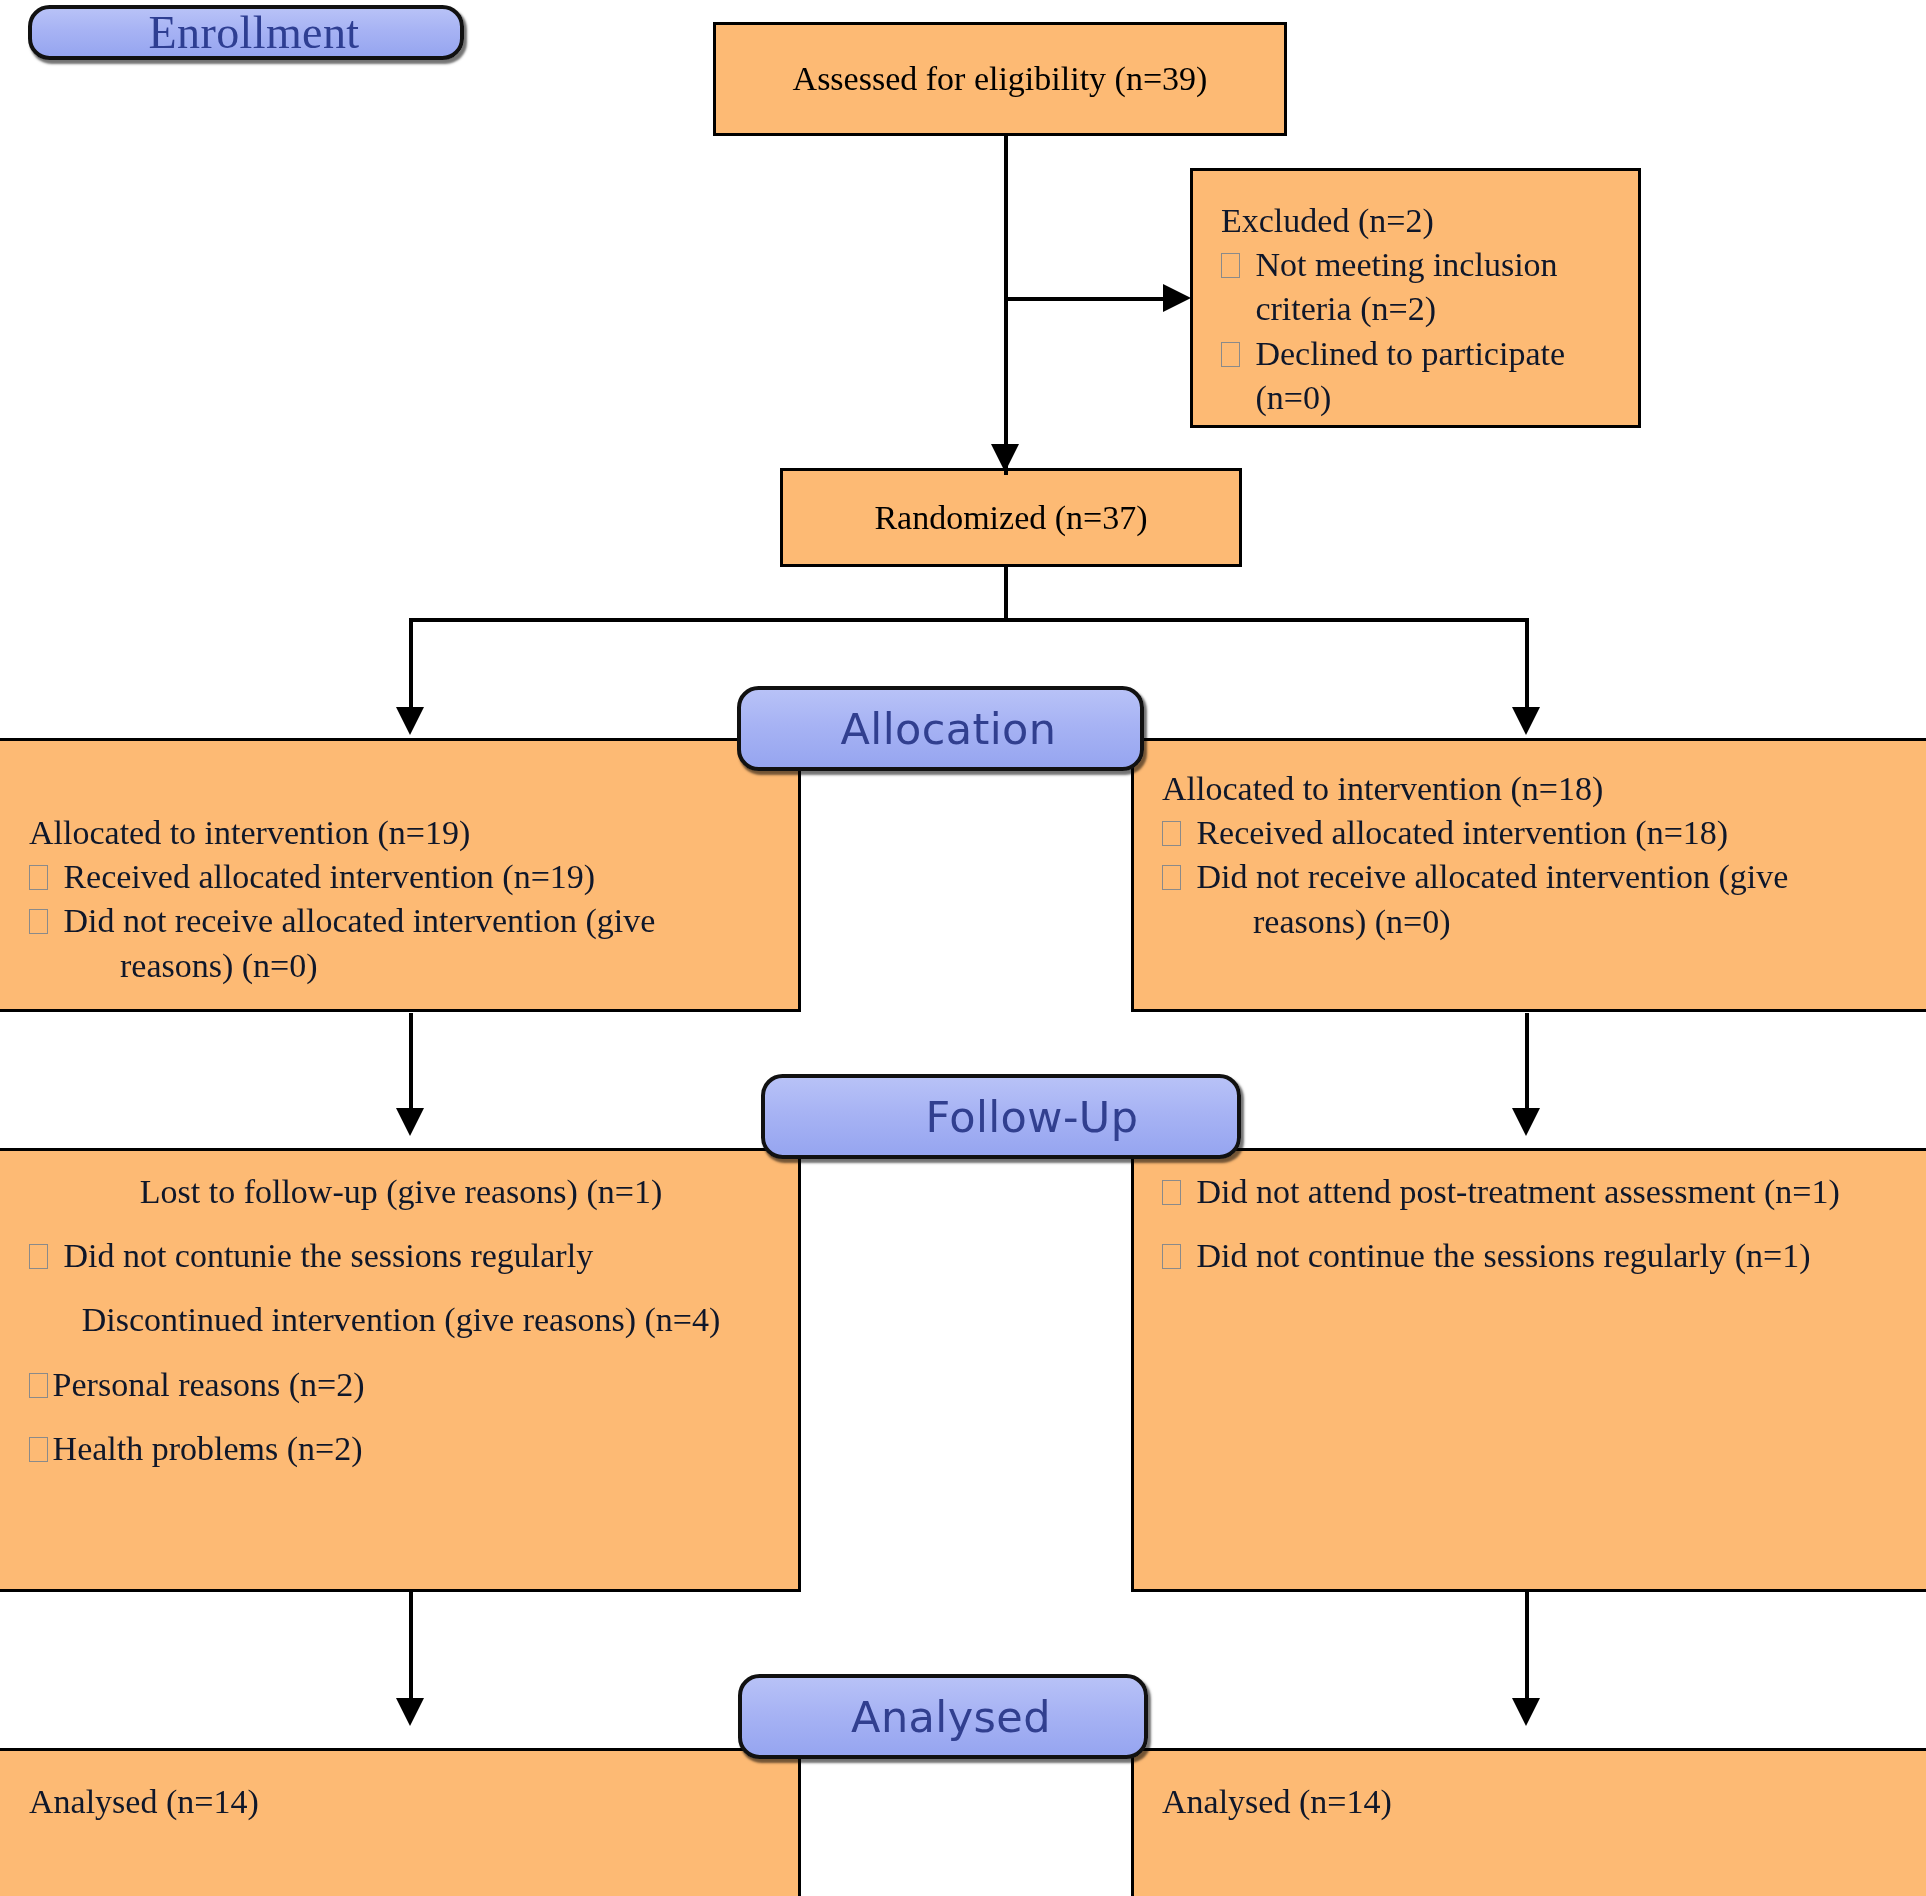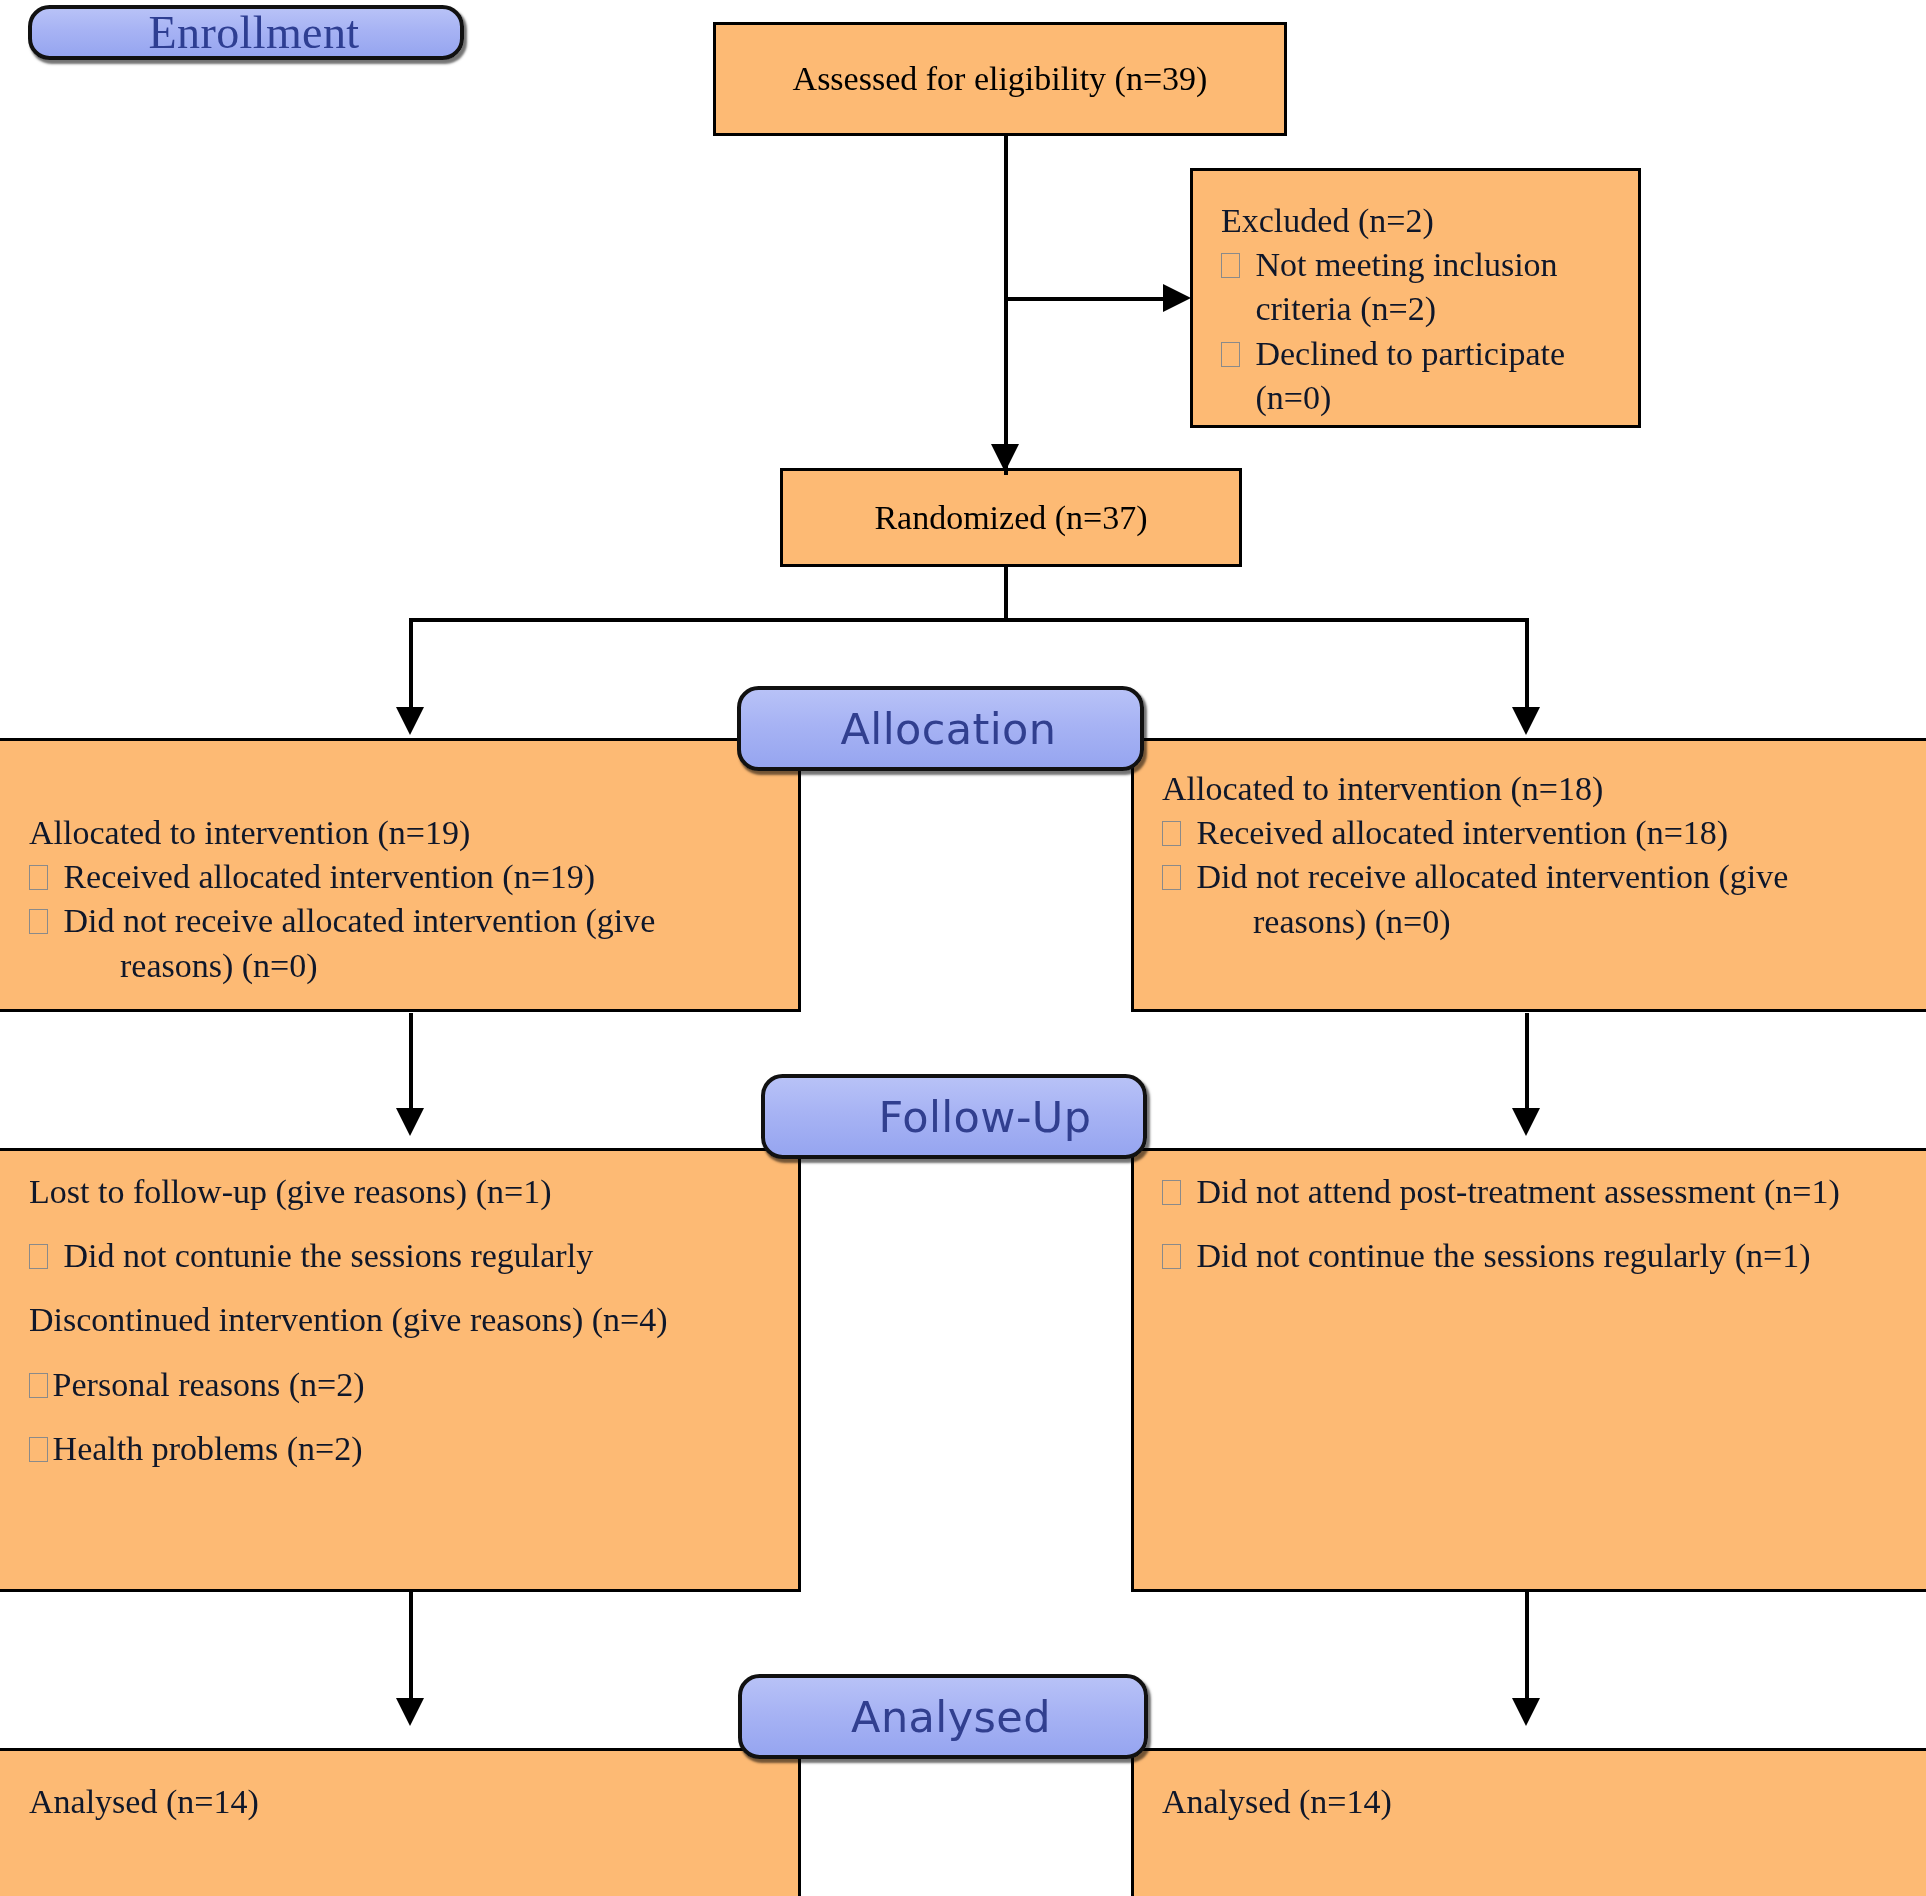--- a/index.html
+++ b/index.html
@@ -206,7 +206,7 @@
   <div class="vline" style="left:1525px; top:1013px; height:100px;"></div>
   <div class="arrow-down" style="left:1512px; top:1108px;"></div>
 
-  <div class="banner" style="left:761px; top:1074px; width:386px; height:85px;padding-left:46px;">
+  <div class="banner" style="left:761px; top:1074px; width:480px; height:85px;padding-left:46px;">
     <span class="banner-label">Follow-Up</span>
   </div>
 

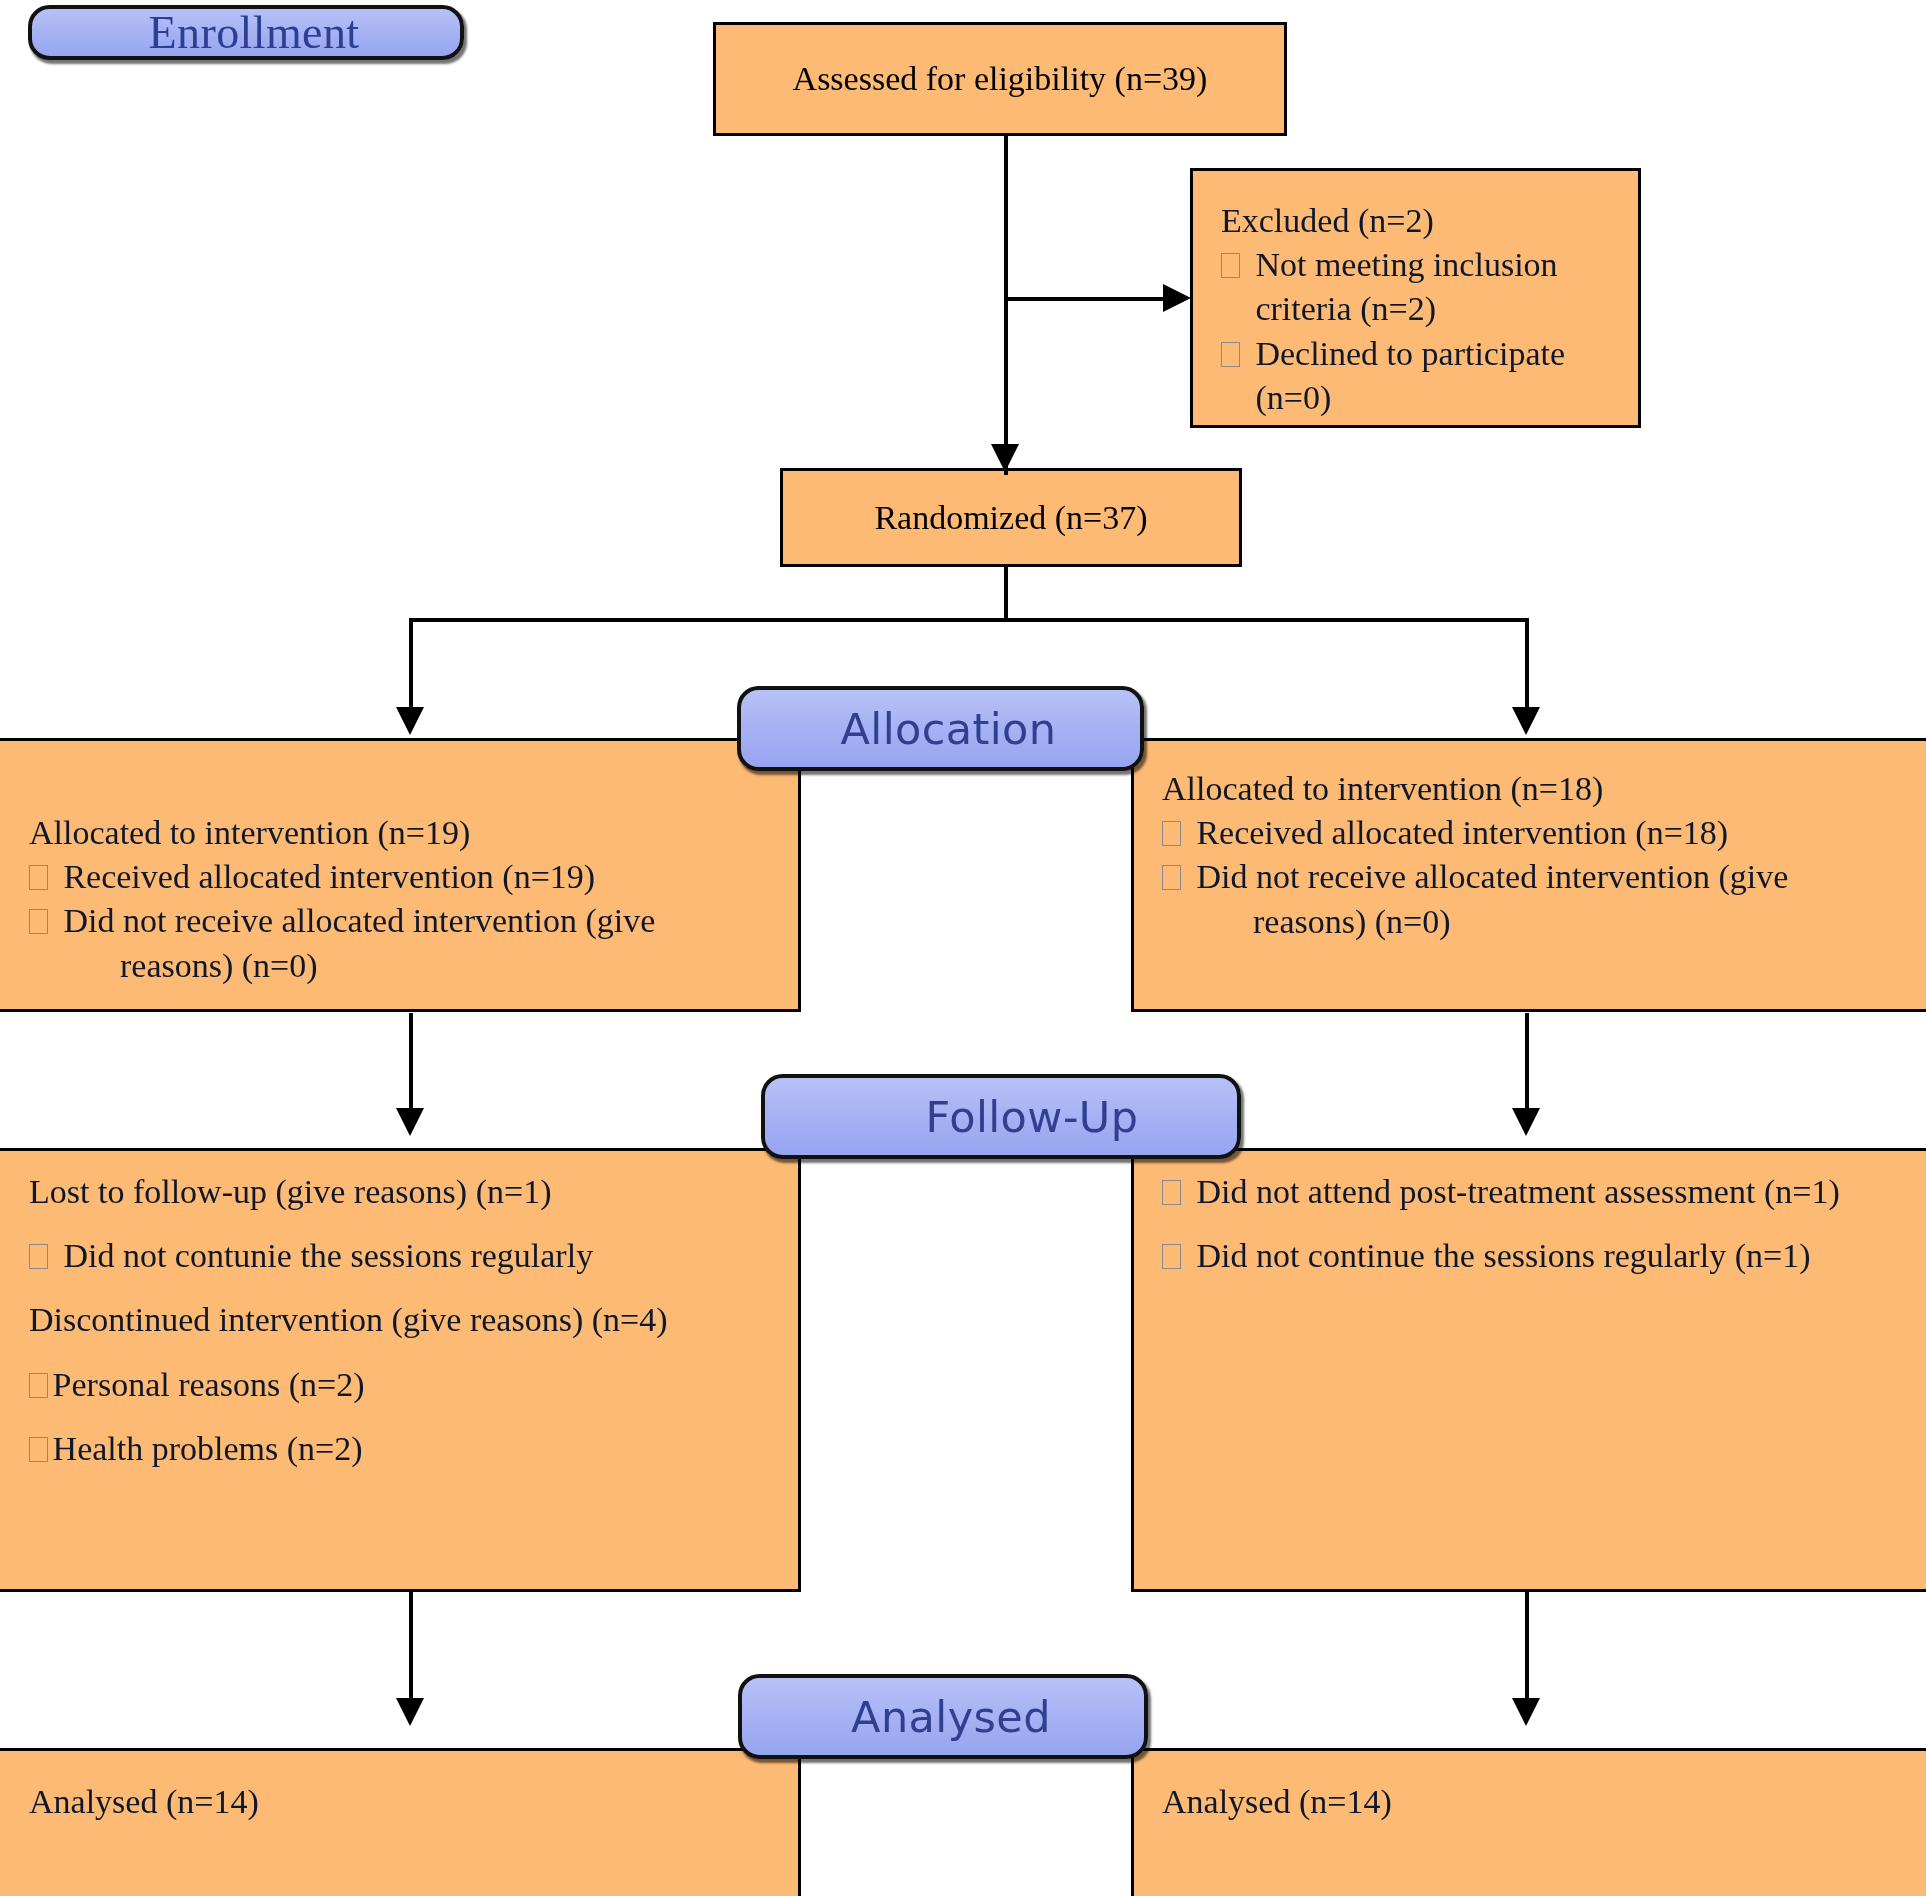--- a/index.html
+++ b/index.html
@@ -67,7 +67,7 @@
   .bullet-box.tight { margin-right: 4.6px; }
   .bullet-text { display: inline-block; }
   .indent-cont { display:block; padding-left: 91px; white-space: nowrap; }
-  .spaced > .line, .spaced > .bullet-line { margin-bottom: 20px; }
+  .spaced > .line, .spaced > .bullet-line { margin-bottom: 20px; text-align: center; }
 
   
   .banner {

